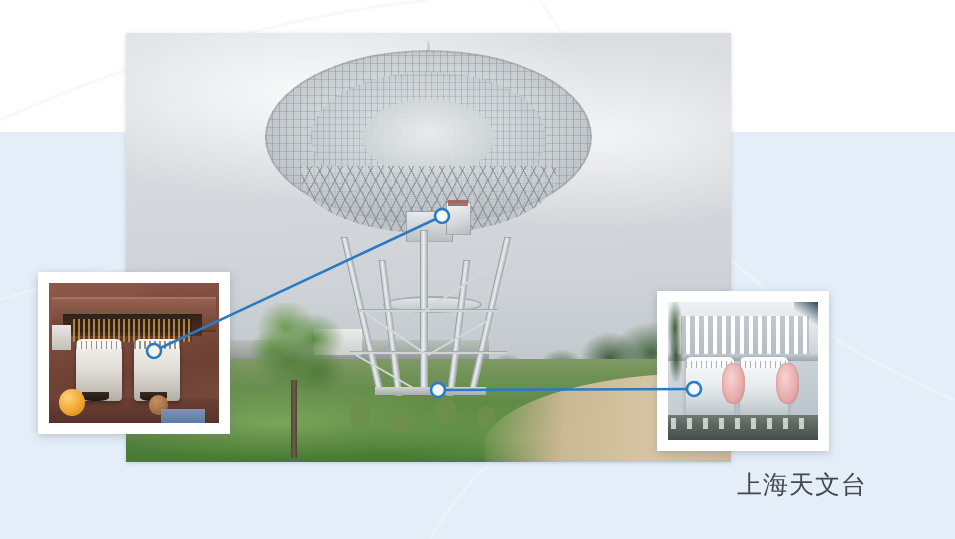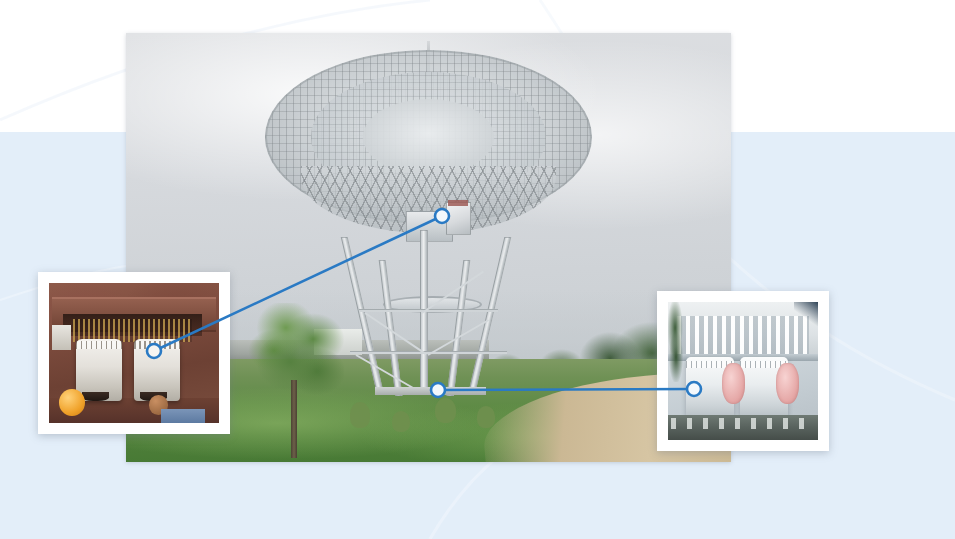--- a/index.html
+++ b/index.html
@@ -365,6 +365,7 @@
     </g>
   </svg>
 
+  <div class="caption">上海天文台</div>
 
 </div>
 

